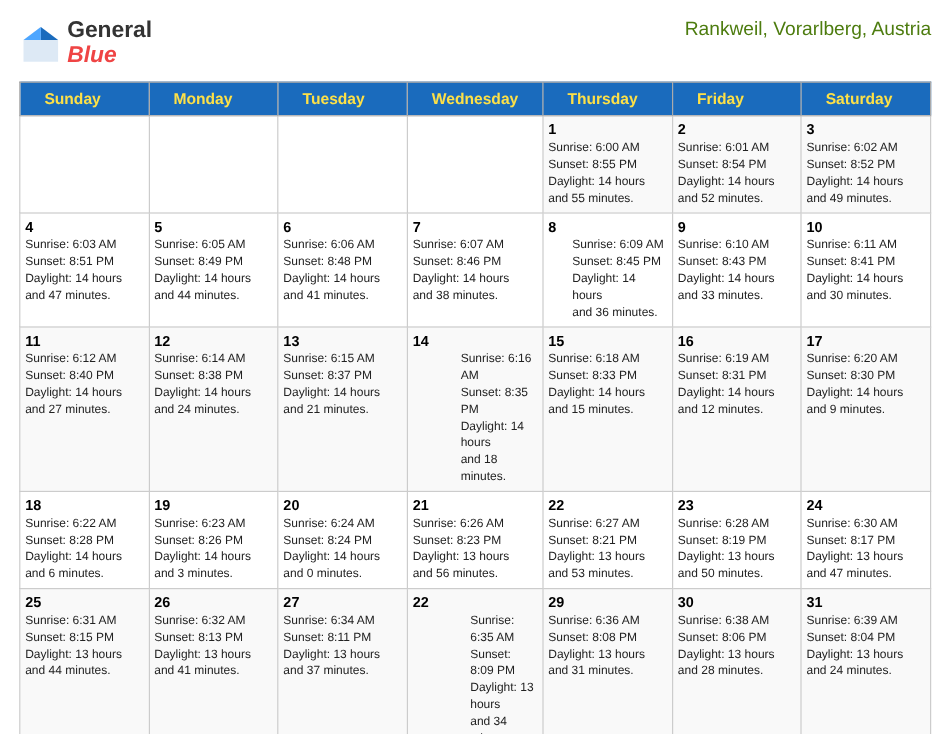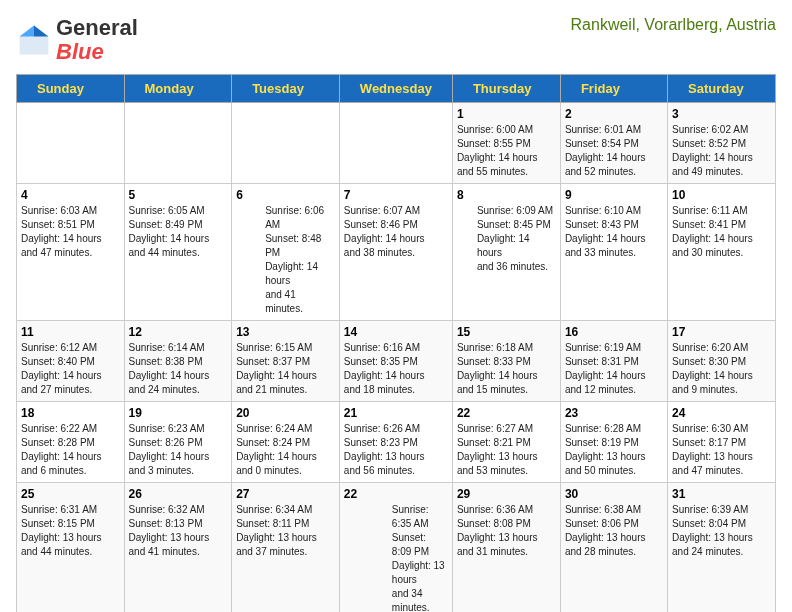--- a/index.html
+++ b/index.html
@@ -22,7 +22,7 @@
       gap: 4px;
     }
     .logo-text {
-      font-size: 22px;
+      font-size: 19px;
       font-weight: bold;
       line-height: 1.1;
     }

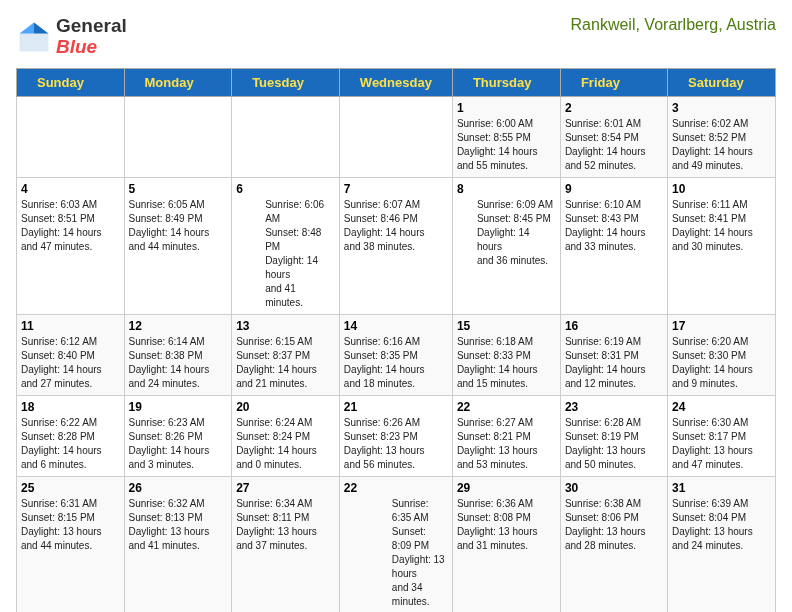--- a/index.html
+++ b/index.html
@@ -161,7 +161,7 @@
         </td>
         <td>
           <span class="day-number">6</span>
-          <div class="day-info" style="white-space: pre-line; margin-left: 29px;">Sunrise: 6:06 AM
+          <div class="day-info" style="white-space: pre-line;">Sunrise: 6:06 AM
 Sunset: 8:48 PM
 Daylight: 14 hours
 and 41 minutes.</div>

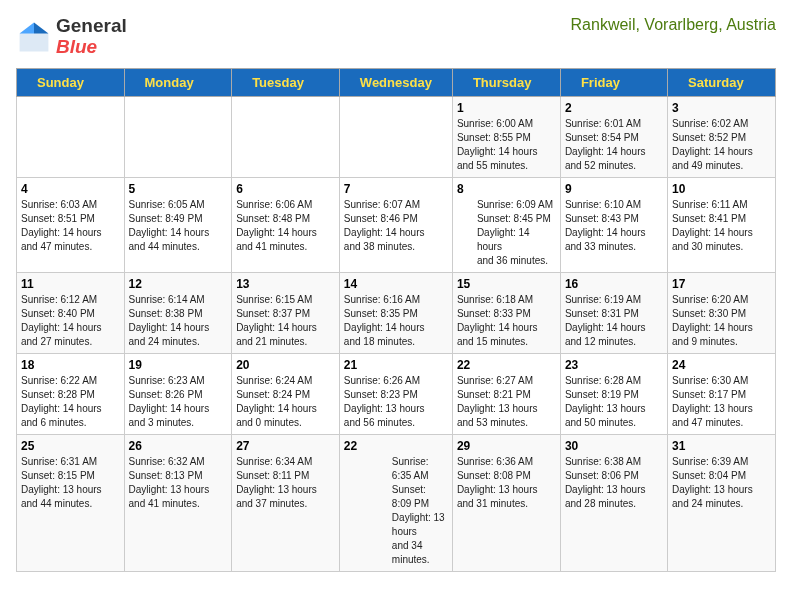--- a/index.html
+++ b/index.html
@@ -219,7 +219,7 @@
         </td>
         <td>
           <span class="day-number">14</span>
-          <div class="day-info" style="white-space: pre-line;">Sunrise: 6:16 AM
+          <div class="day-info" style="white-space: pre-line; margin-left: 40px;">Sunrise: 6:16 AM
 Sunset: 8:35 PM
 Daylight: 14 hours
 and 18 minutes.</div>

